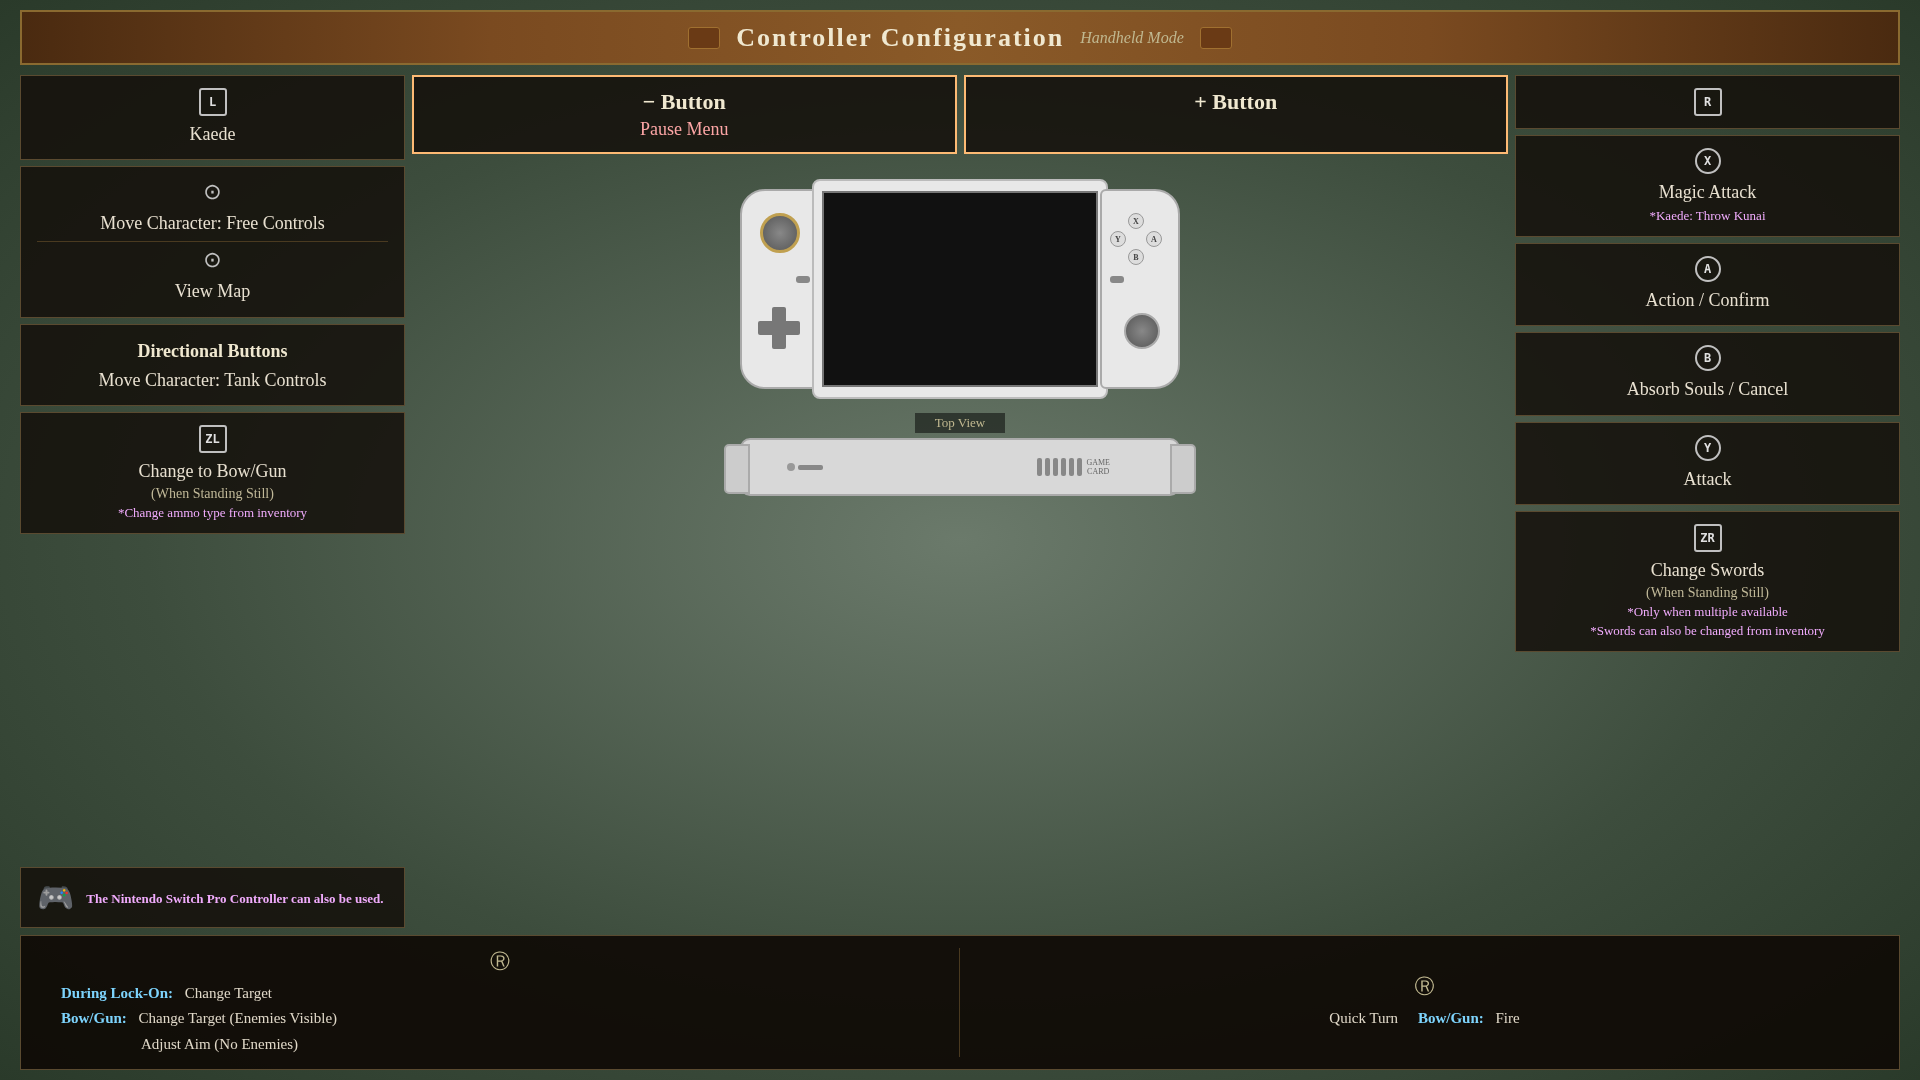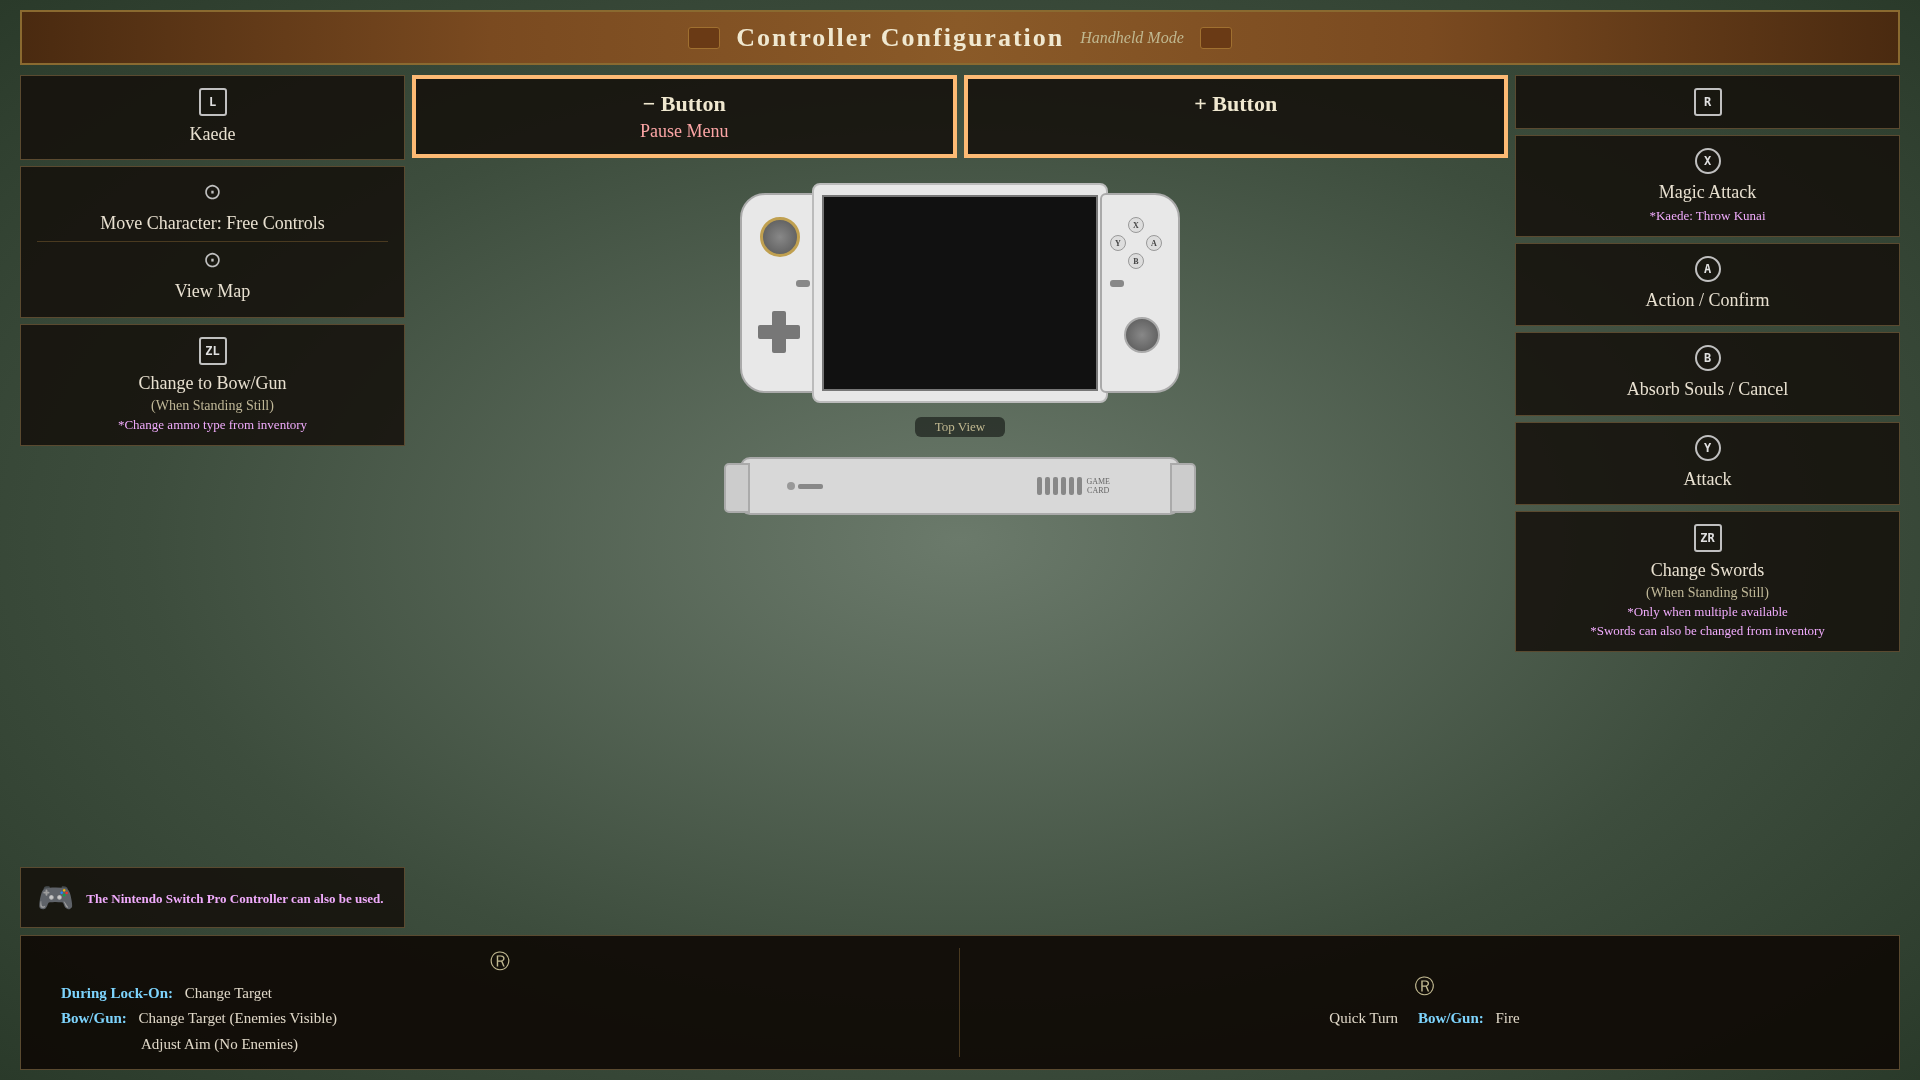--- a/index.html
+++ b/index.html
@@ -178,7 +178,7 @@
 
     .top-btn-panel {
       background: rgba(20, 15, 10, 0.85);
-      border: 4px solid #fdba74;
+      border: 2px solid #fdba74;
       padding: 12px 20px;
       text-align: center;
     }

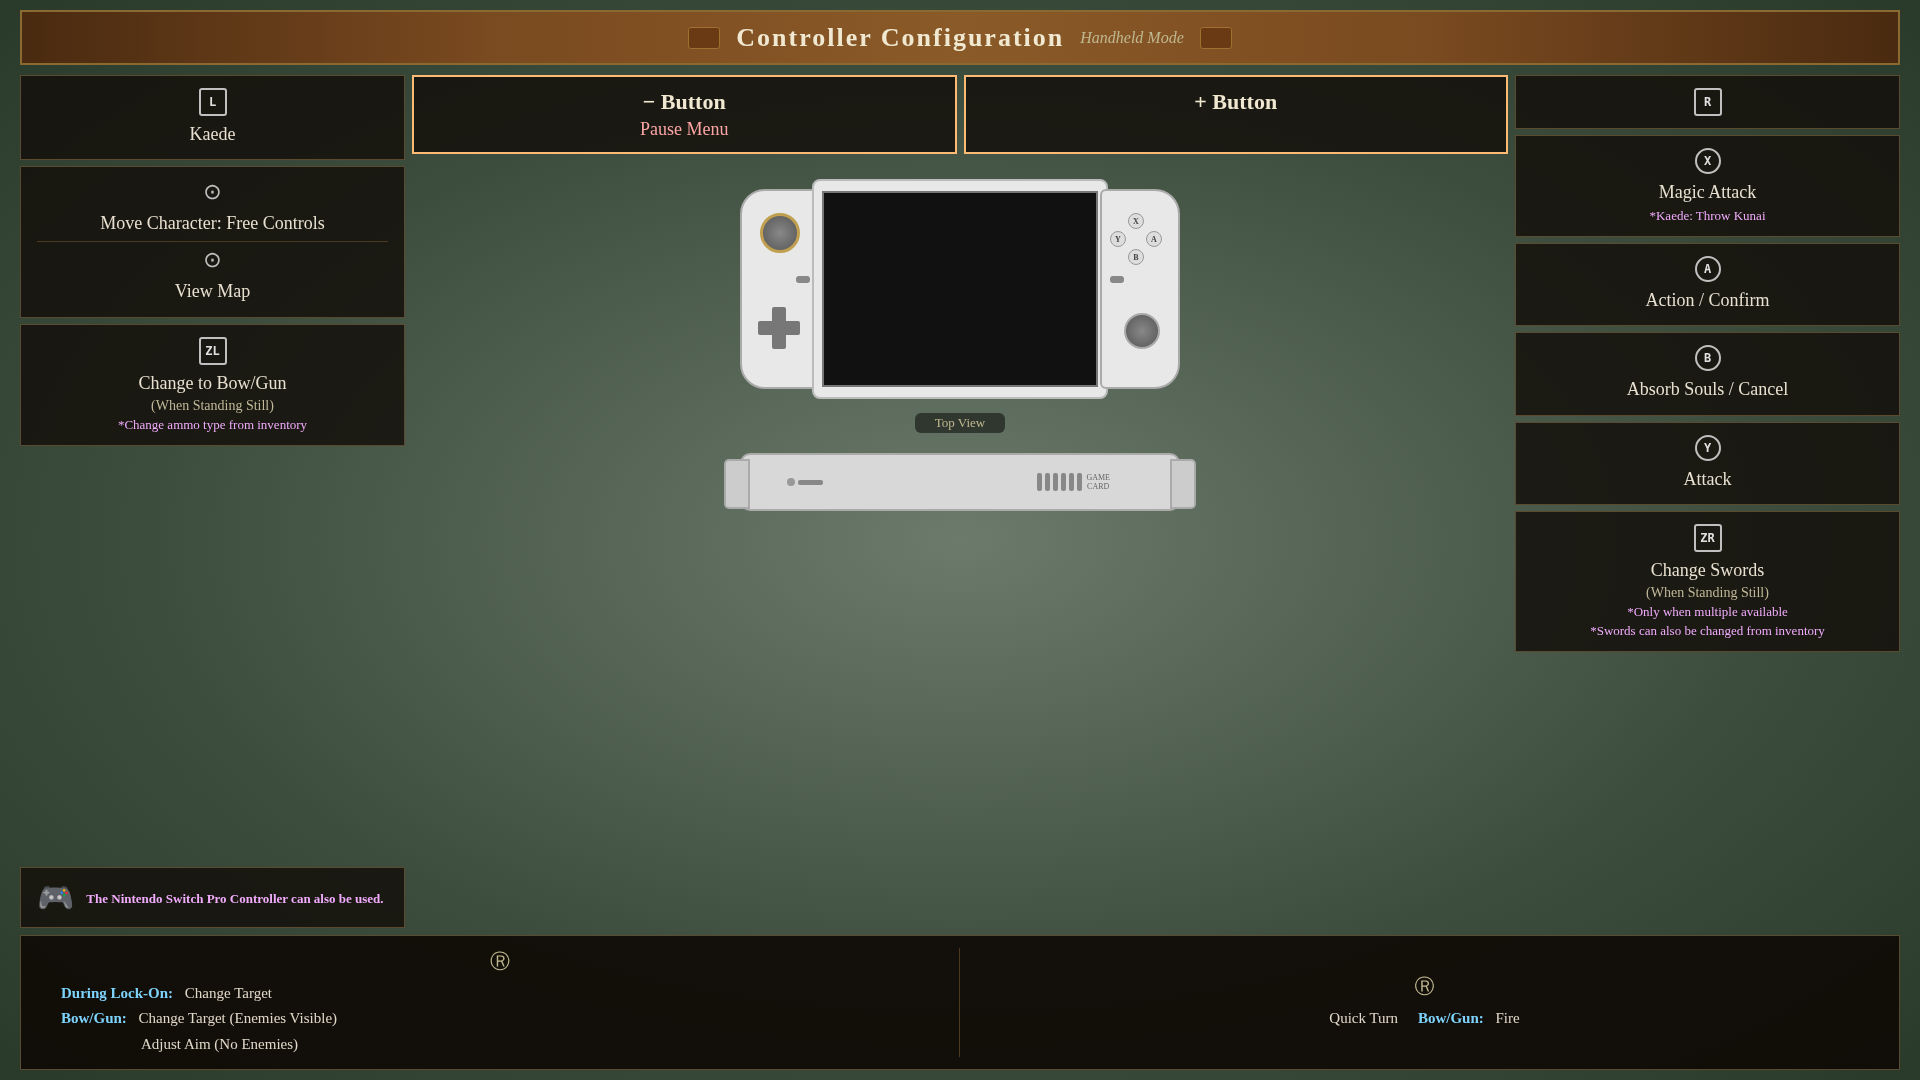--- a/index.html
+++ b/index.html
@@ -220,6 +220,10 @@
       <div class="label-text">View Map</div>
     </div>
 
+    <div class="panel">
+      <div class="label-bold">Directional Buttons</div>
+      <div class="label-text">Move Character: Tank Controls</div>
+    </div>
 
     <div class="panel">
       <span class="btn-icon btn-square">ZL</span>

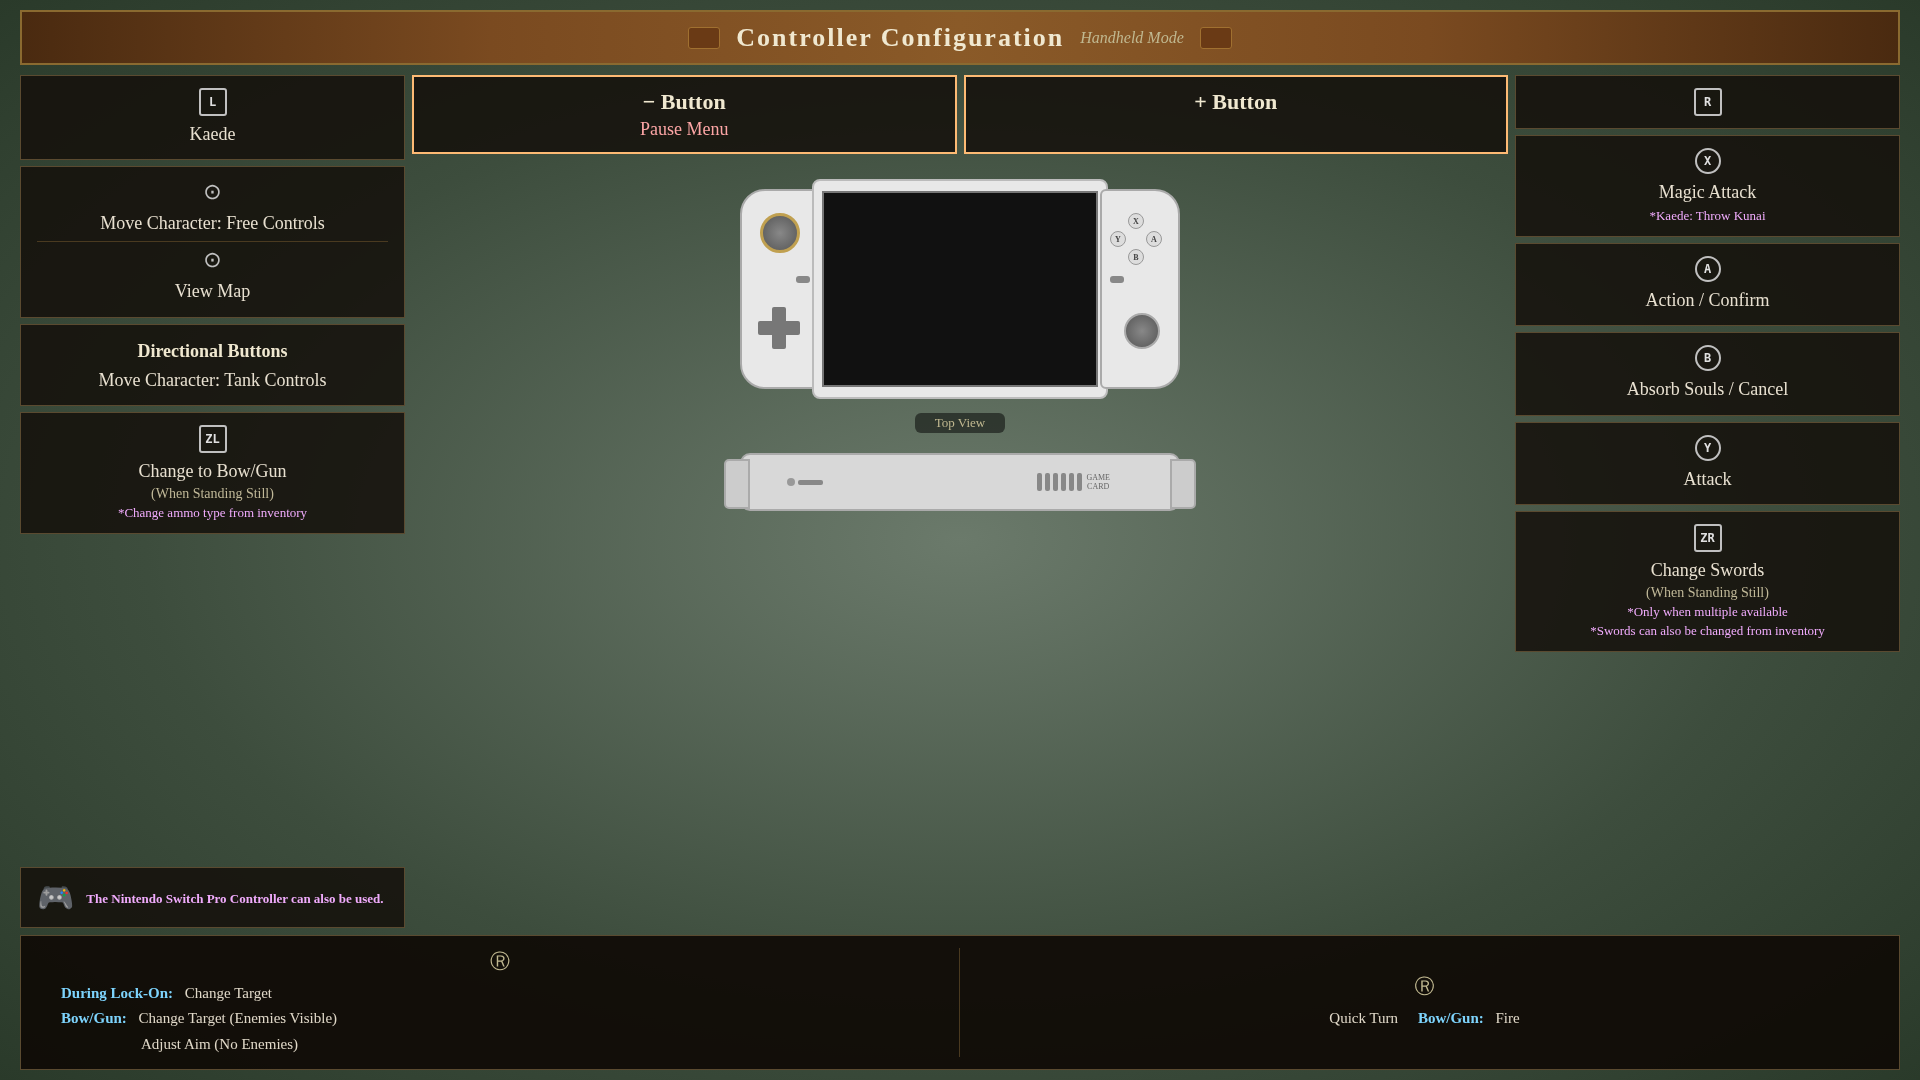--- a/index.html
+++ b/index.html
@@ -286,7 +286,7 @@
     </div>
 
     <div style="display:flex; flex-direction:column; align-items:center; margin-top:4px; width:100%;">
-      <div style="font-size:13px; color:#c0b890; background:rgba(0,0,0,0.5); padding:2px 20px; margin-bottom:20px;border-radius:6px;">Top View</div>
+      <div style="font-size:13px; color:#c0b890; background:rgba(0,0,0,0.5); padding:2px 20px; margin-bottom:5px;">Top View</div>
       <div style="position:relative; width:440px; height:58px; background:#d8d8d8; border:2px solid #aaa; border-radius:10px;">
         <div style="position:absolute; left:-18px; top:4px; width:26px; height:50px; background:#ccc; border:2px solid #aaa; border-radius:5px 0 0 5px;"></div>
         <div style="position:absolute; right:-18px; top:4px; width:26px; height:50px; background:#ccc; border:2px solid #aaa; border-radius:0 5px 5px 0;"></div>

